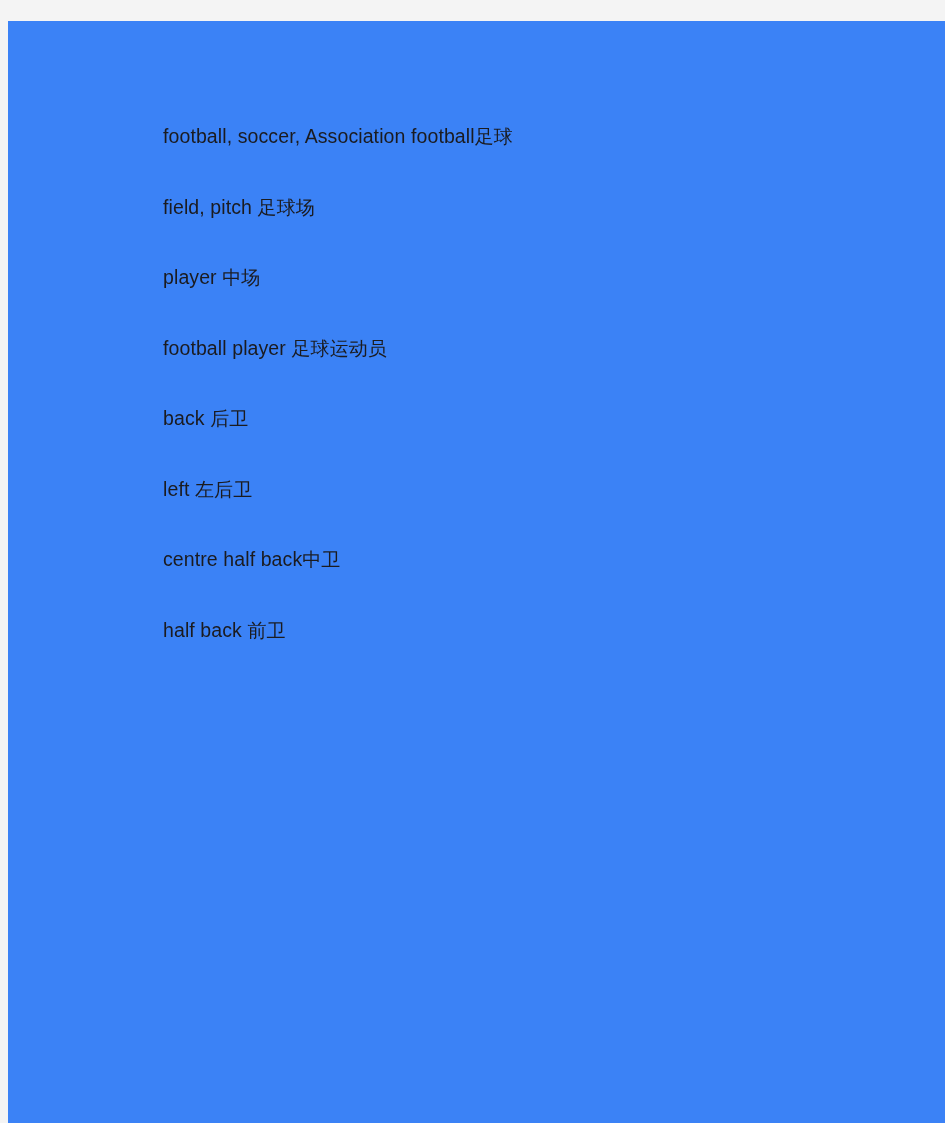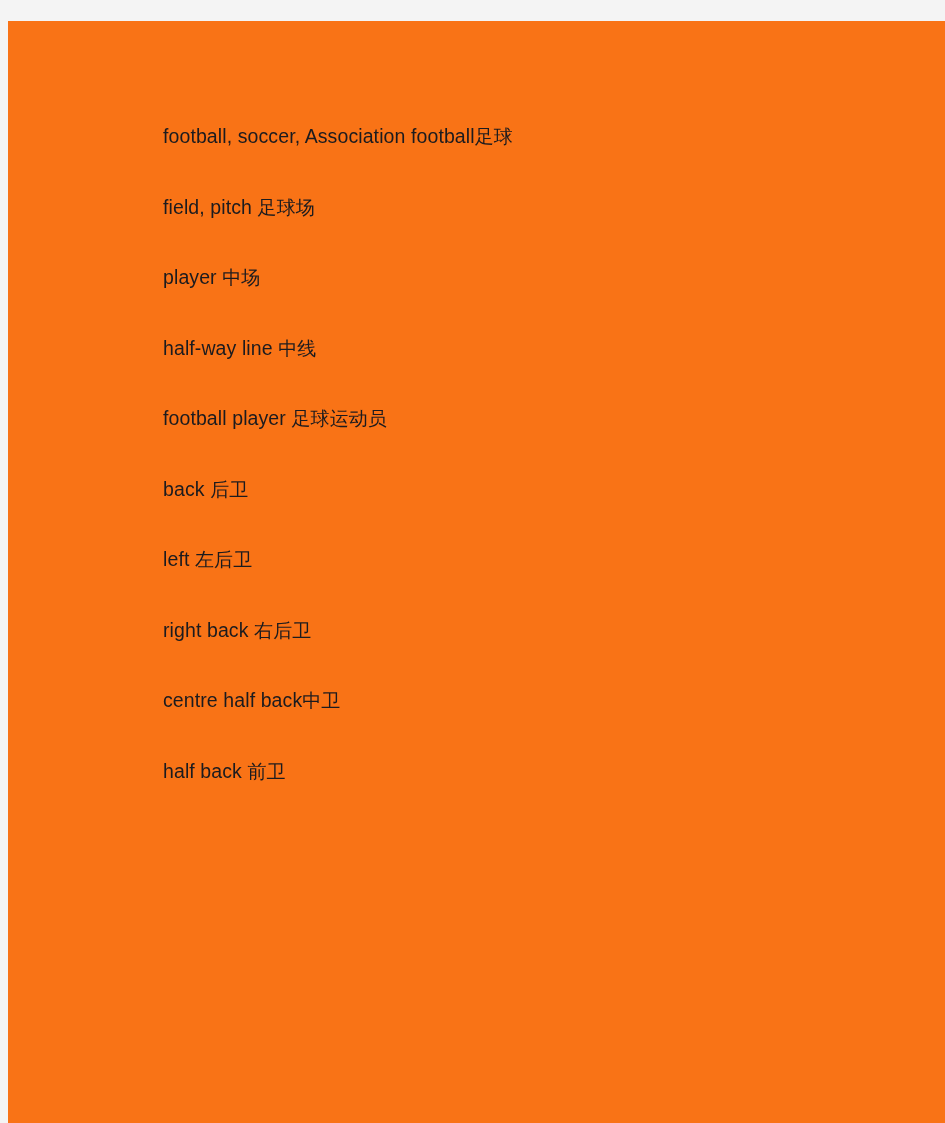--- a/index.html
+++ b/index.html
@@ -21,7 +21,7 @@
     top: 21px;
     width: 937px;
     height: 1102px;
-    background: #f97316;
+    background: #3b82f6;
   }
 
   

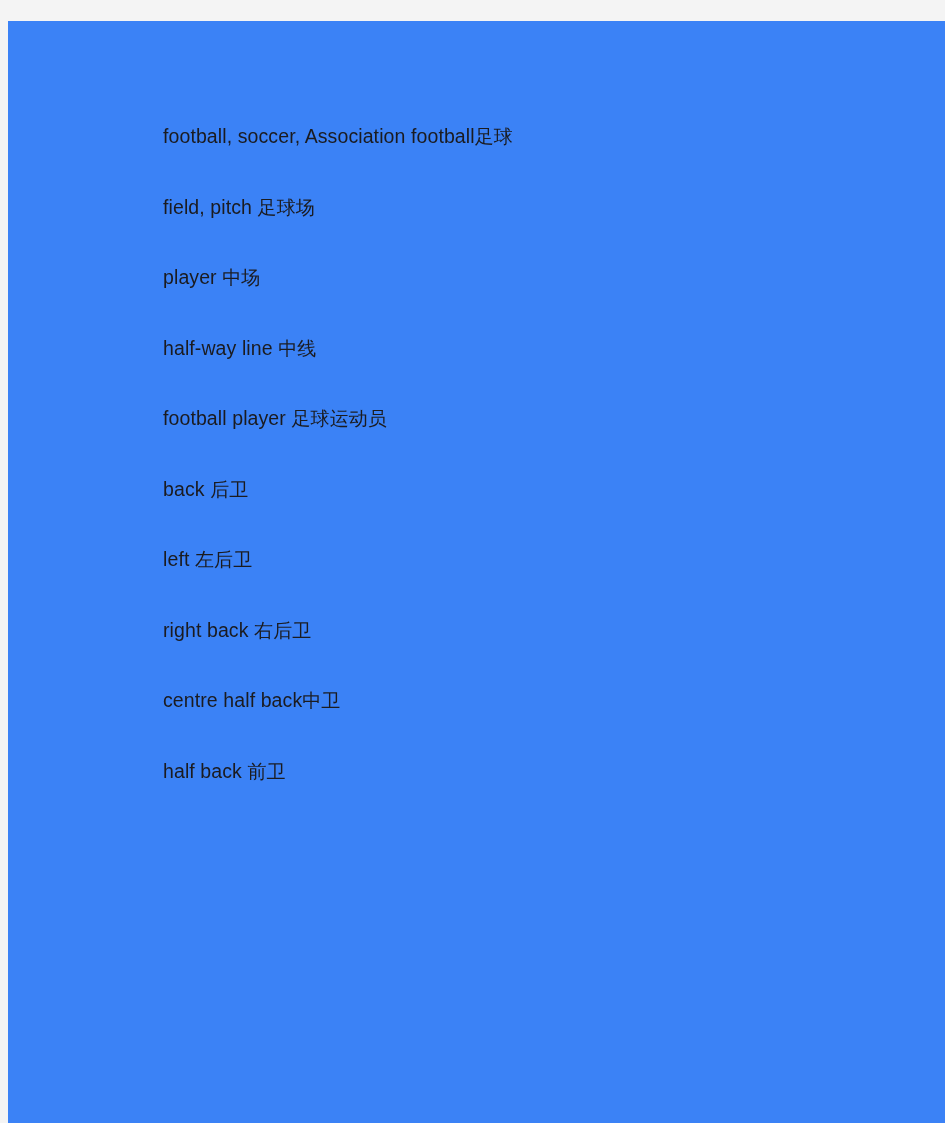--- a/index.html
+++ b/index.html
@@ -76,7 +76,6 @@
       <div class="glossary-line"><span>football, soccer, Association football</span><span></span><span class="term-cn">足球</span></div>
       <div class="glossary-line"><span>field, pitch</span><span> </span><span class="term-cn">足球场</span></div>
       <div class="glossary-line"><span>player</span><span> </span><span class="term-cn">中场</span></div>
-      <div class="glossary-line"><span>half-way line</span><span> </span><span class="term-cn">中线</span></div>
       <div class="glossary-line"><span>football player</span><span> </span><span class="term-cn">足球运动员</span></div>
       <div class="glossary-line"><span>back</span><span> </span><span class="term-cn">后卫</span></div>
       <div class="glossary-line"><span>left</span><span> </span><span class="term-cn">左后卫</span></div>

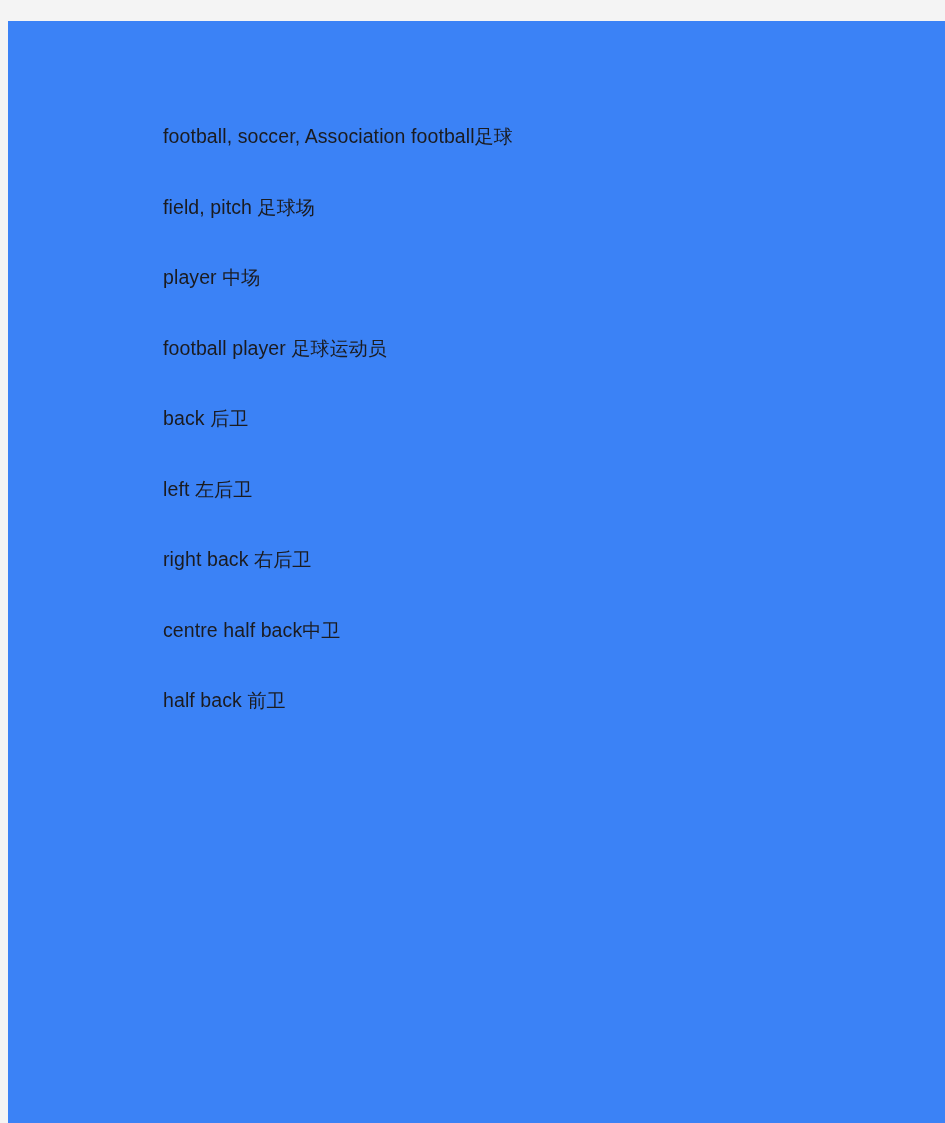--- a/index.html
+++ b/index.html
@@ -79,7 +79,6 @@
       <div class="glossary-line"><span>football player</span><span> </span><span class="term-cn">足球运动员</span></div>
       <div class="glossary-line"><span>back</span><span> </span><span class="term-cn">后卫</span></div>
       <div class="glossary-line"><span>left</span><span> </span><span class="term-cn">左后卫</span></div>
-      <div class="glossary-line"><span>right back</span><span> </span><span class="term-cn">右后卫</span></div>
       <div class="glossary-line"><span>centre half back</span><span></span><span class="term-cn">中卫</span></div>
       <div class="glossary-line"><span>half back</span><span> </span><span class="term-cn">前卫</span></div>
     </div>

